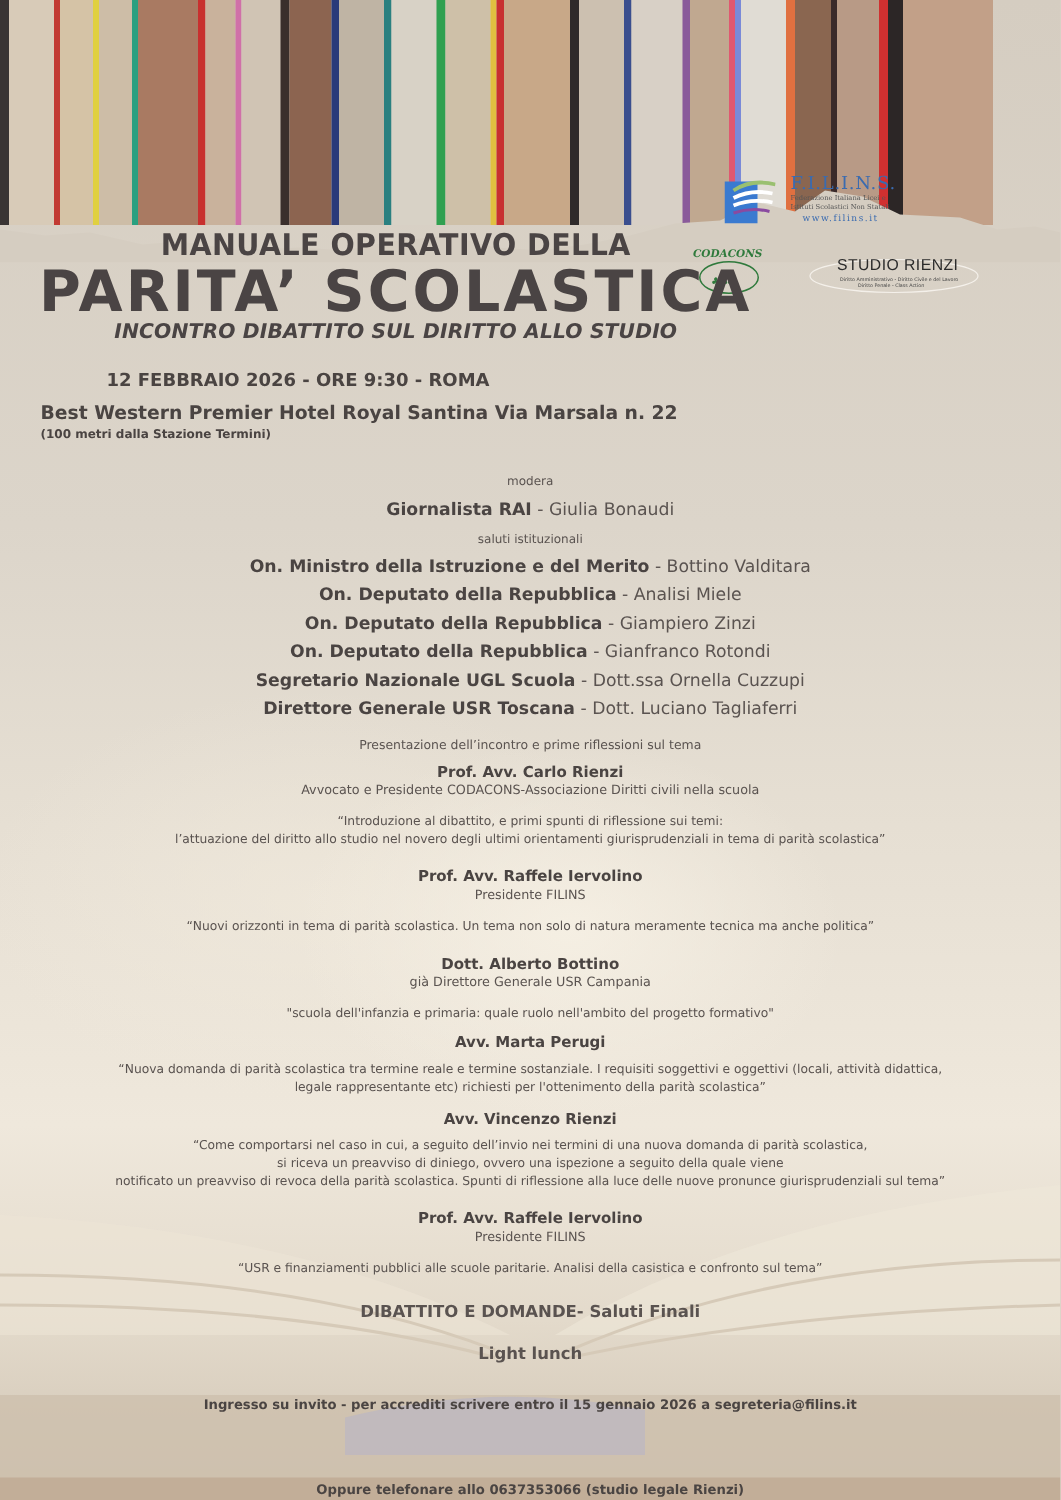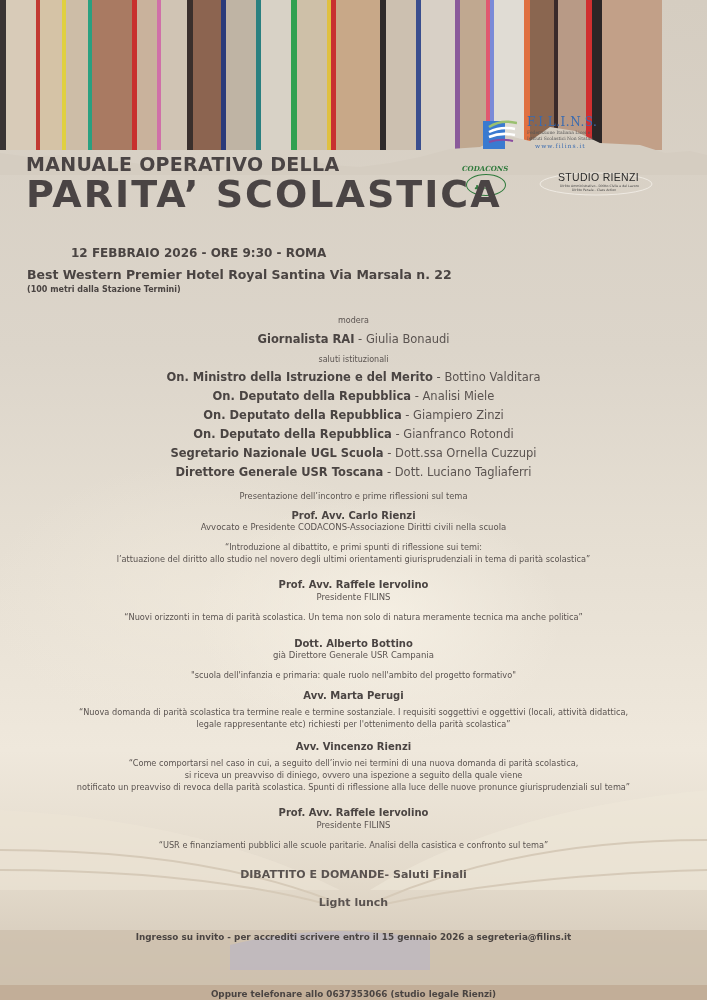--- a/index.html
+++ b/index.html
@@ -49,7 +49,7 @@
   .rienzi-sub.l1 { left: 22px; top: 16px; }
   .rienzi-sub.l2 { left: 34px; top: 20px; }
 
-  .heading { position: absolute; left: 26px; top: 152px; color: #4a4444; }
+  .heading { position: absolute; left: 26px; top: 152px; color: #4a4444; text-align: center; }
   .h-line1 { font-family: "DejaVu Sans", sans-serif; font-weight: bold; font-size: 19px; letter-spacing: 0.3px; transform: scaleY(1.05); transform-origin: left top; }
   .h-line2 { font-family: "DejaVu Sans", sans-serif; font-weight: bold; font-size: 38px; line-height: 40px; letter-spacing: 2px; margin-top: 0px; }
   .h-line3 { font-family: "DejaVu Sans", sans-serif; font-weight: bold; font-style: italic; font-size: 13.5px; letter-spacing: 0.1px; margin-top: -1px; }

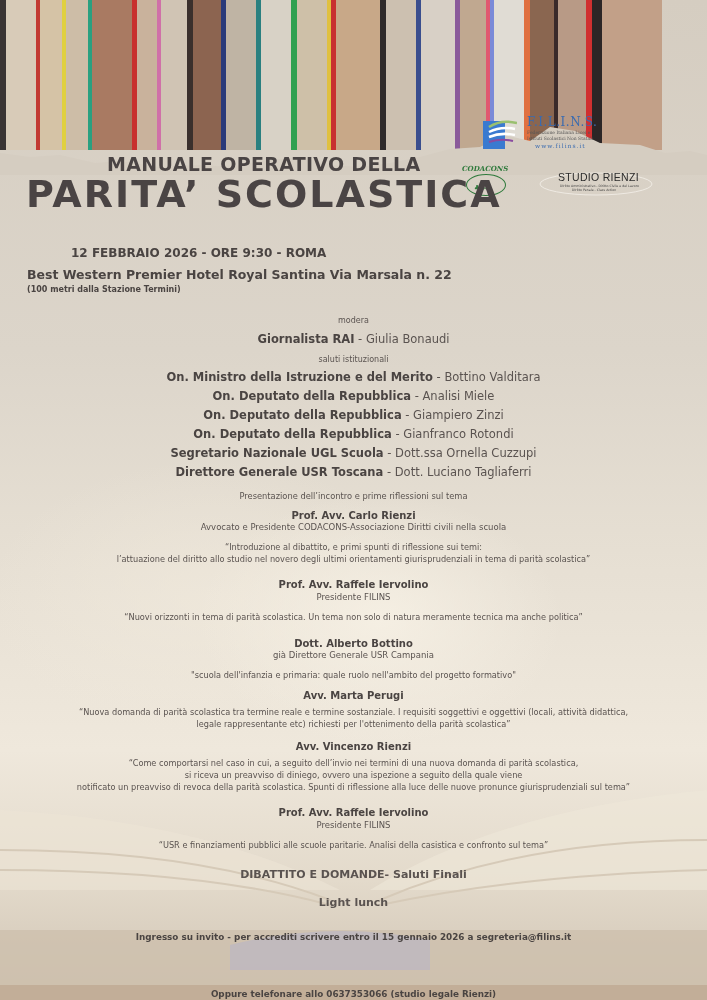--- a/index.html
+++ b/index.html
@@ -166,6 +166,7 @@
 <div class="heading">
   <div class="h-line1">MANUALE OPERATIVO DELLA</div>
   <div class="h-line2">PARITA’ SCOLASTICA</div>
+  <div class="h-line3">INCONTRO DIBATTITO SUL DIRITTO ALLO STUDIO</div>
 </div>
 <div class="when">12 FEBBRAIO 2026 - ORE 9:30 - ROMA</div>
 <div class="where">Best Western Premier Hotel Royal Santina Via Marsala n. 22</div>

